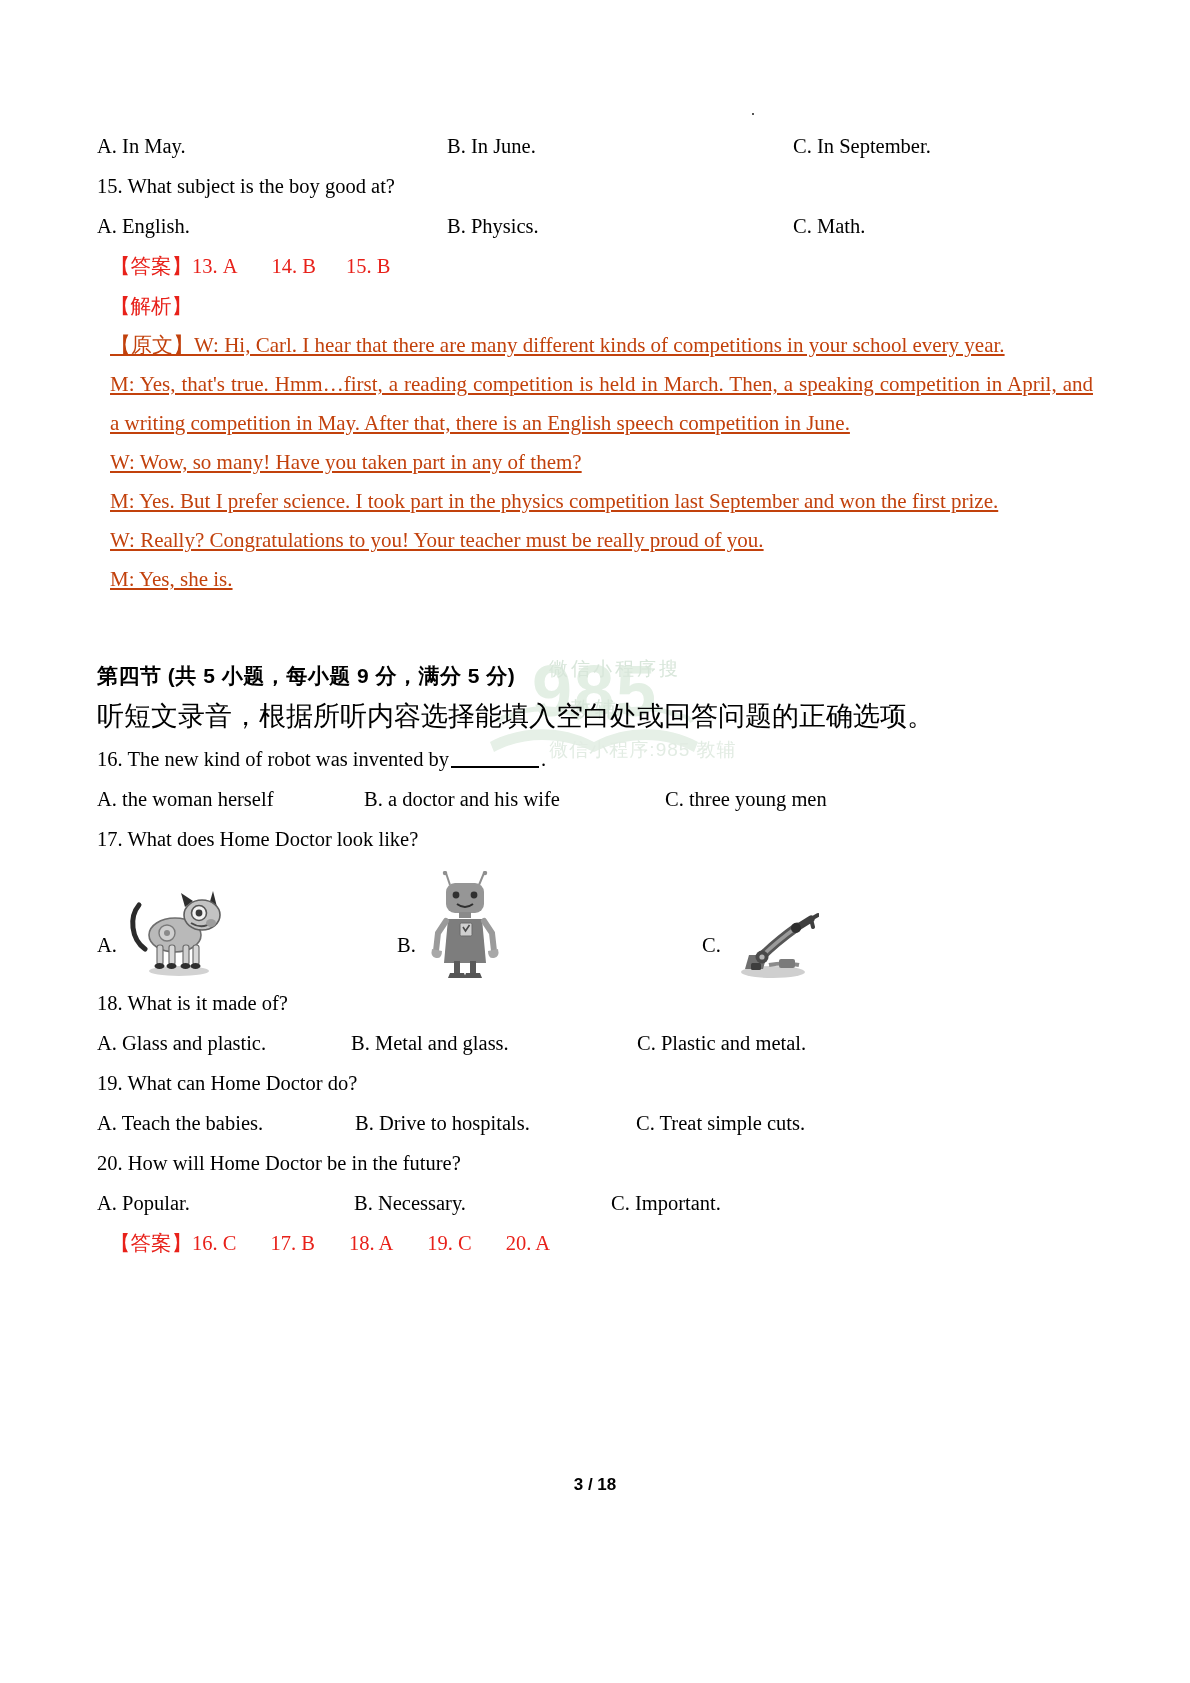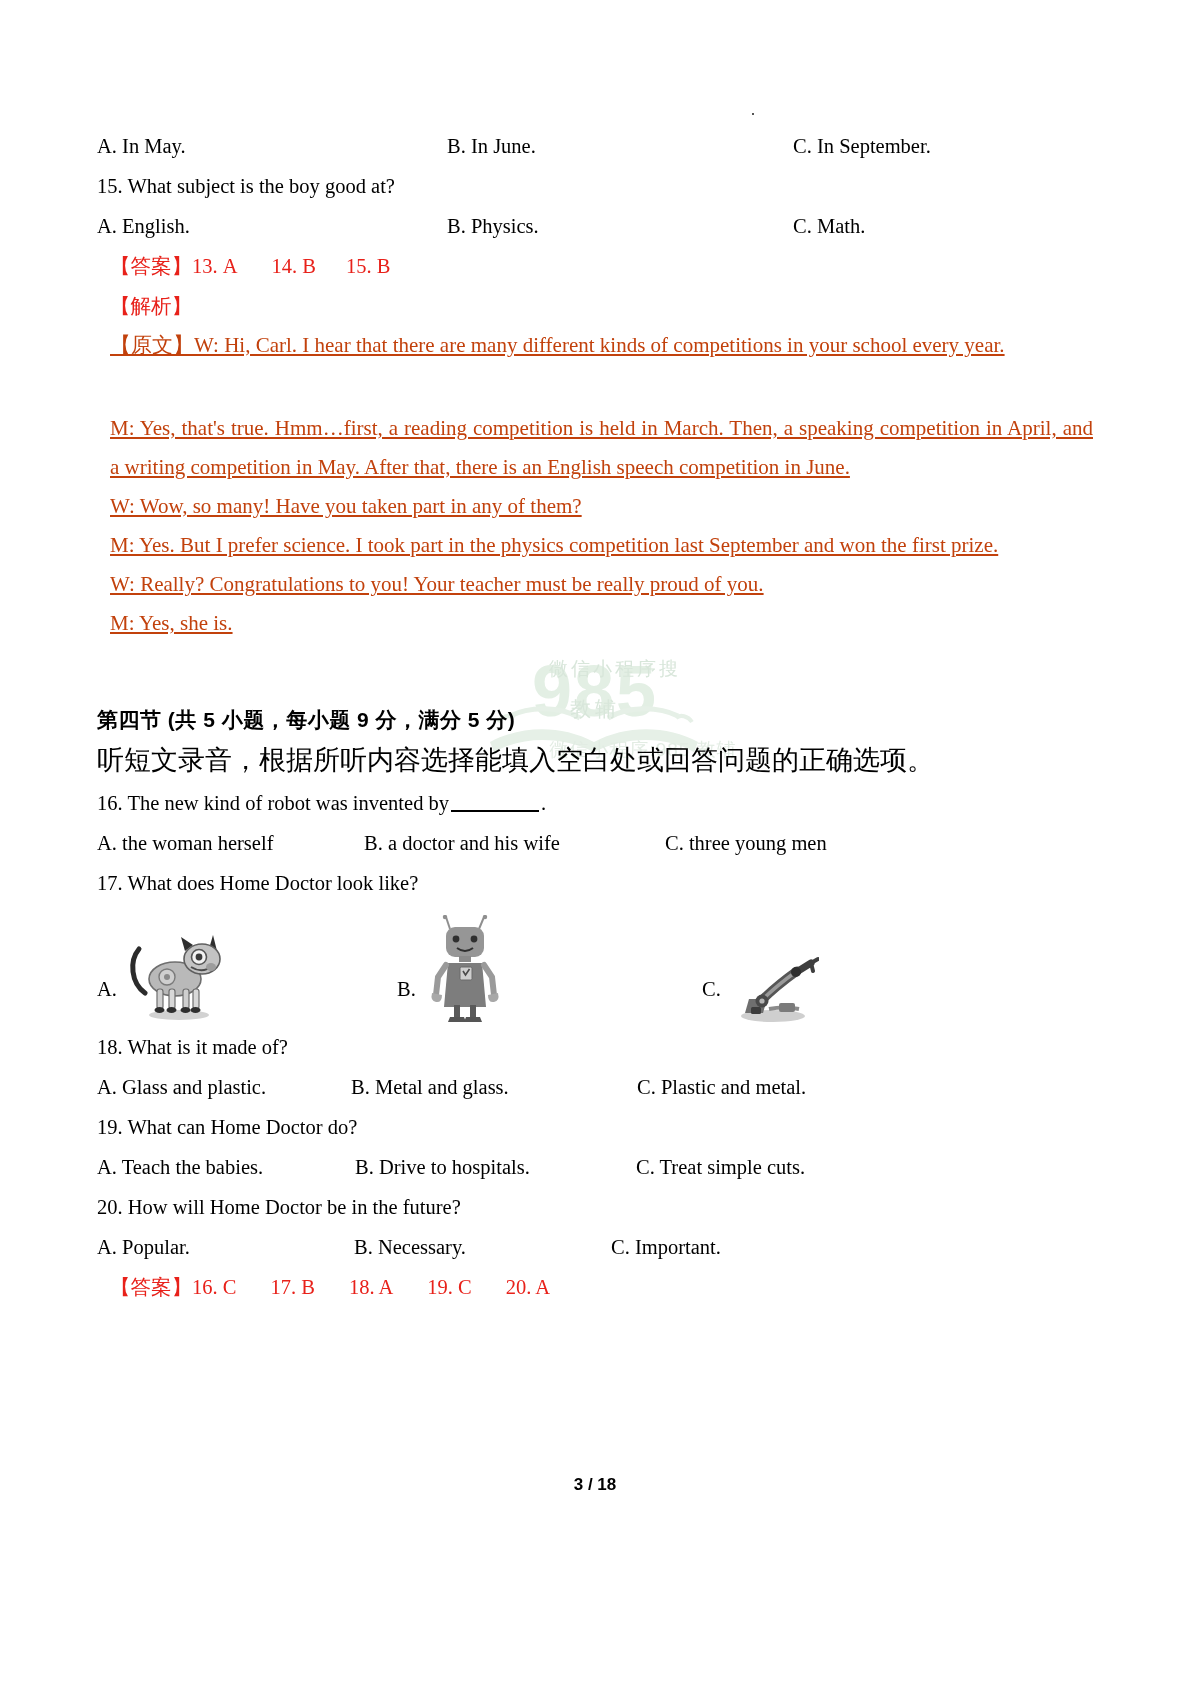--- a/index.html
+++ b/index.html
@@ -209,7 +209,7 @@
       <span>【原文】</span><span>W: Hi, Carl. I hear that there are many different kinds of competitions in your school every year.</span>
     </div>
 
-    <div class="tp tp-indent" style="text-align-last:left;margin-top:44px;">M: Yes, that's true. Hmm…first, a reading competition is held in March. Then, a speaking competition in April, and a writing competition in May. After that, there is an English speech competition in June.</div>
+    <div class="tp tp-indent" style="text-align-last:left;">M: Yes, that's true. Hmm…first, a reading competition is held in March. Then, a speaking competition in April, and a writing competition in May. After that, there is an English speech competition in June.</div>
 
     <div class="tp tp-indent" style="text-align-last:left;">W: Wow, so many! Have you taken part in any of them?</div>
 

